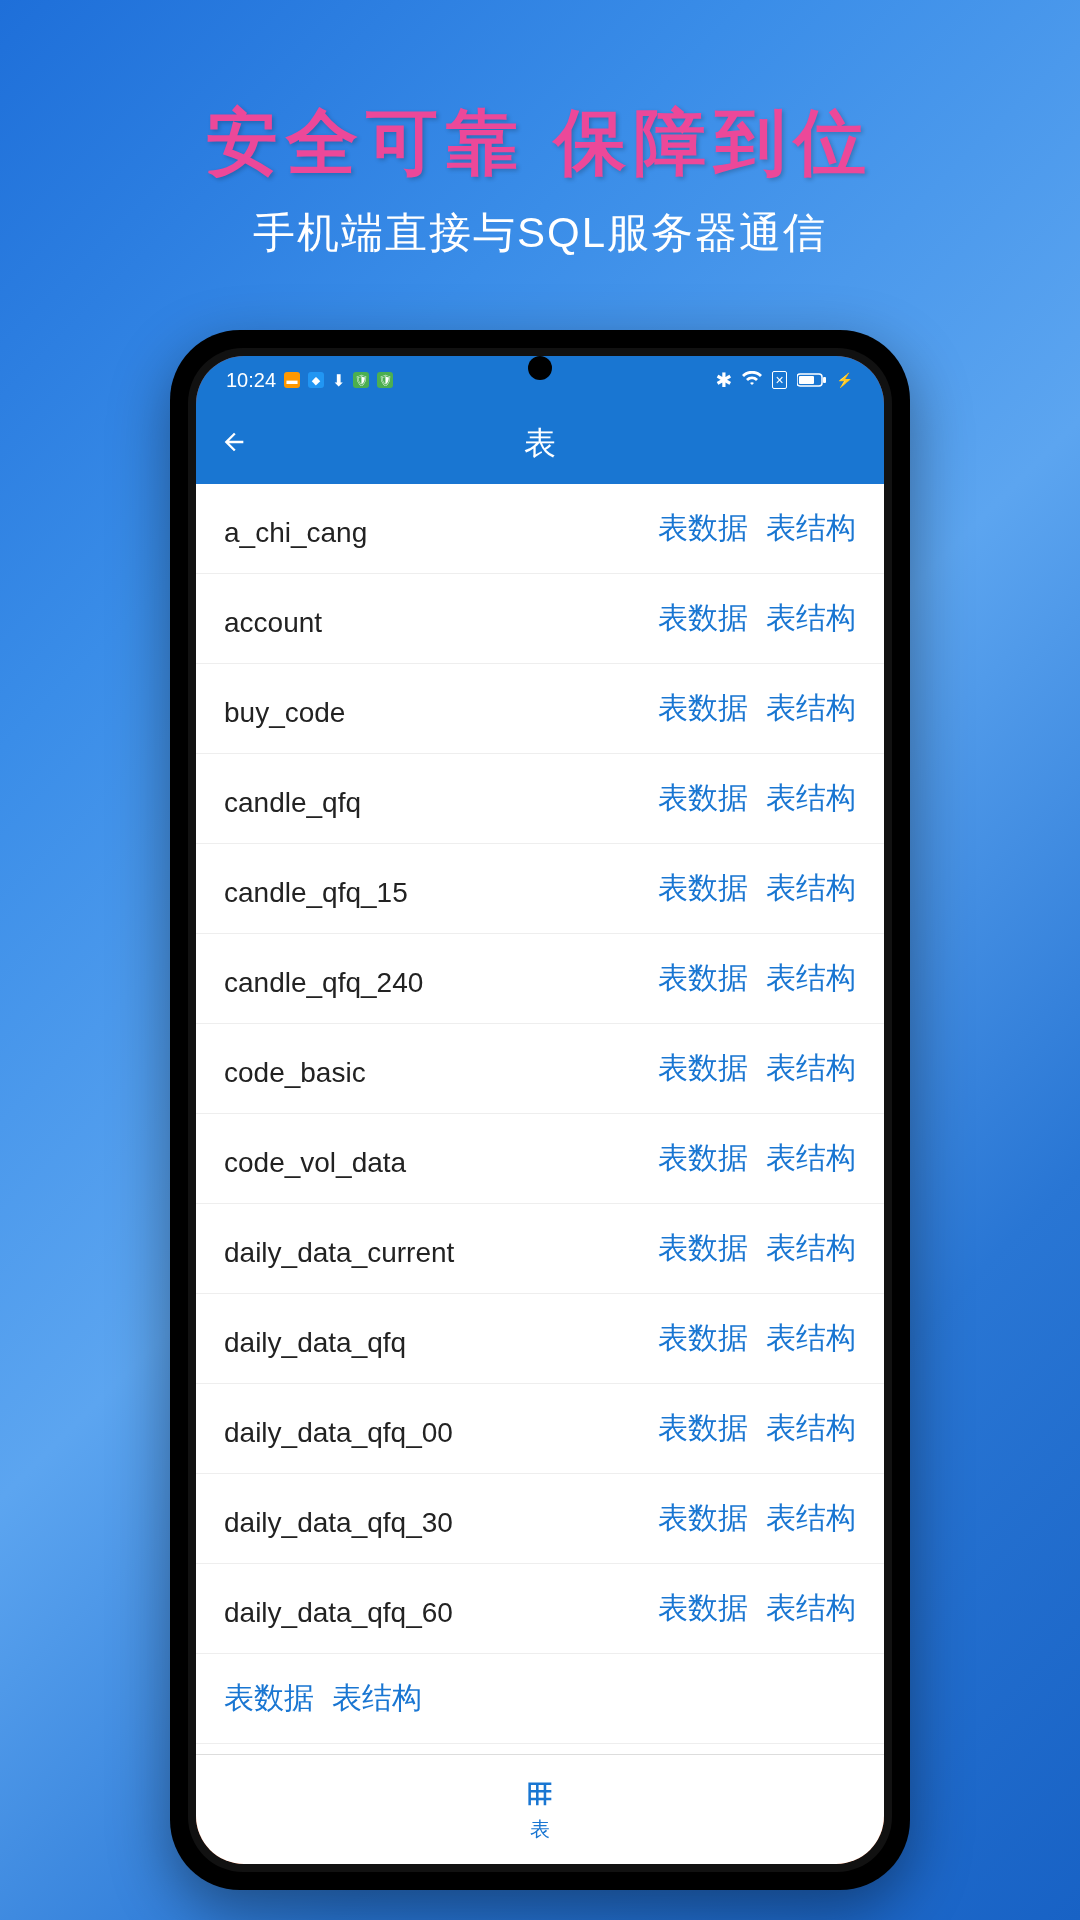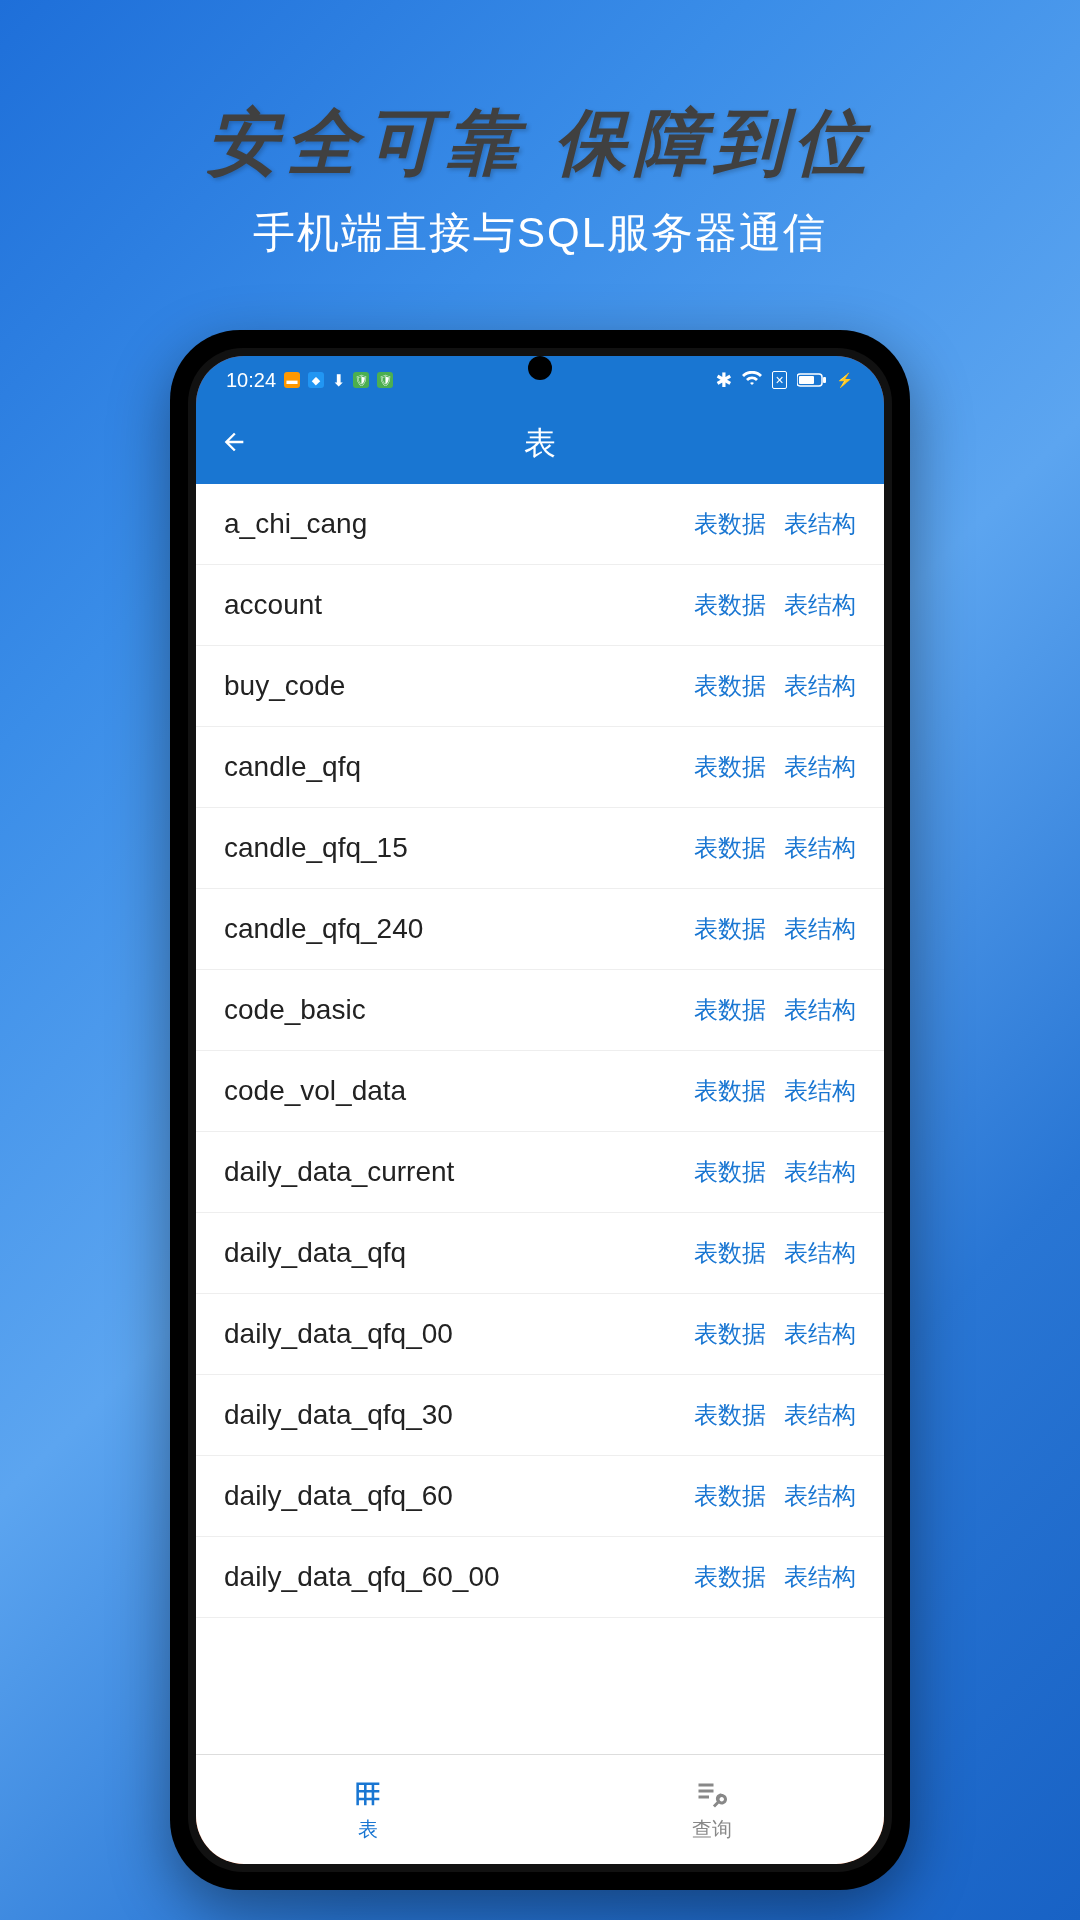--- a/index.html
+++ b/index.html
@@ -13,12 +13,11 @@
 }
 .promo-title {
   text-align: center;
-  color: #404040;
+  color: #ec4899;
   font-size: 72px;
   font-weight: 900;
   letter-spacing: 8px;
   margin-top: 95px;
-  font-style: italic;
   text-shadow: 2px 2px 4px rgba(0,0,0,0.2);
 }
 .promo-subtitle {

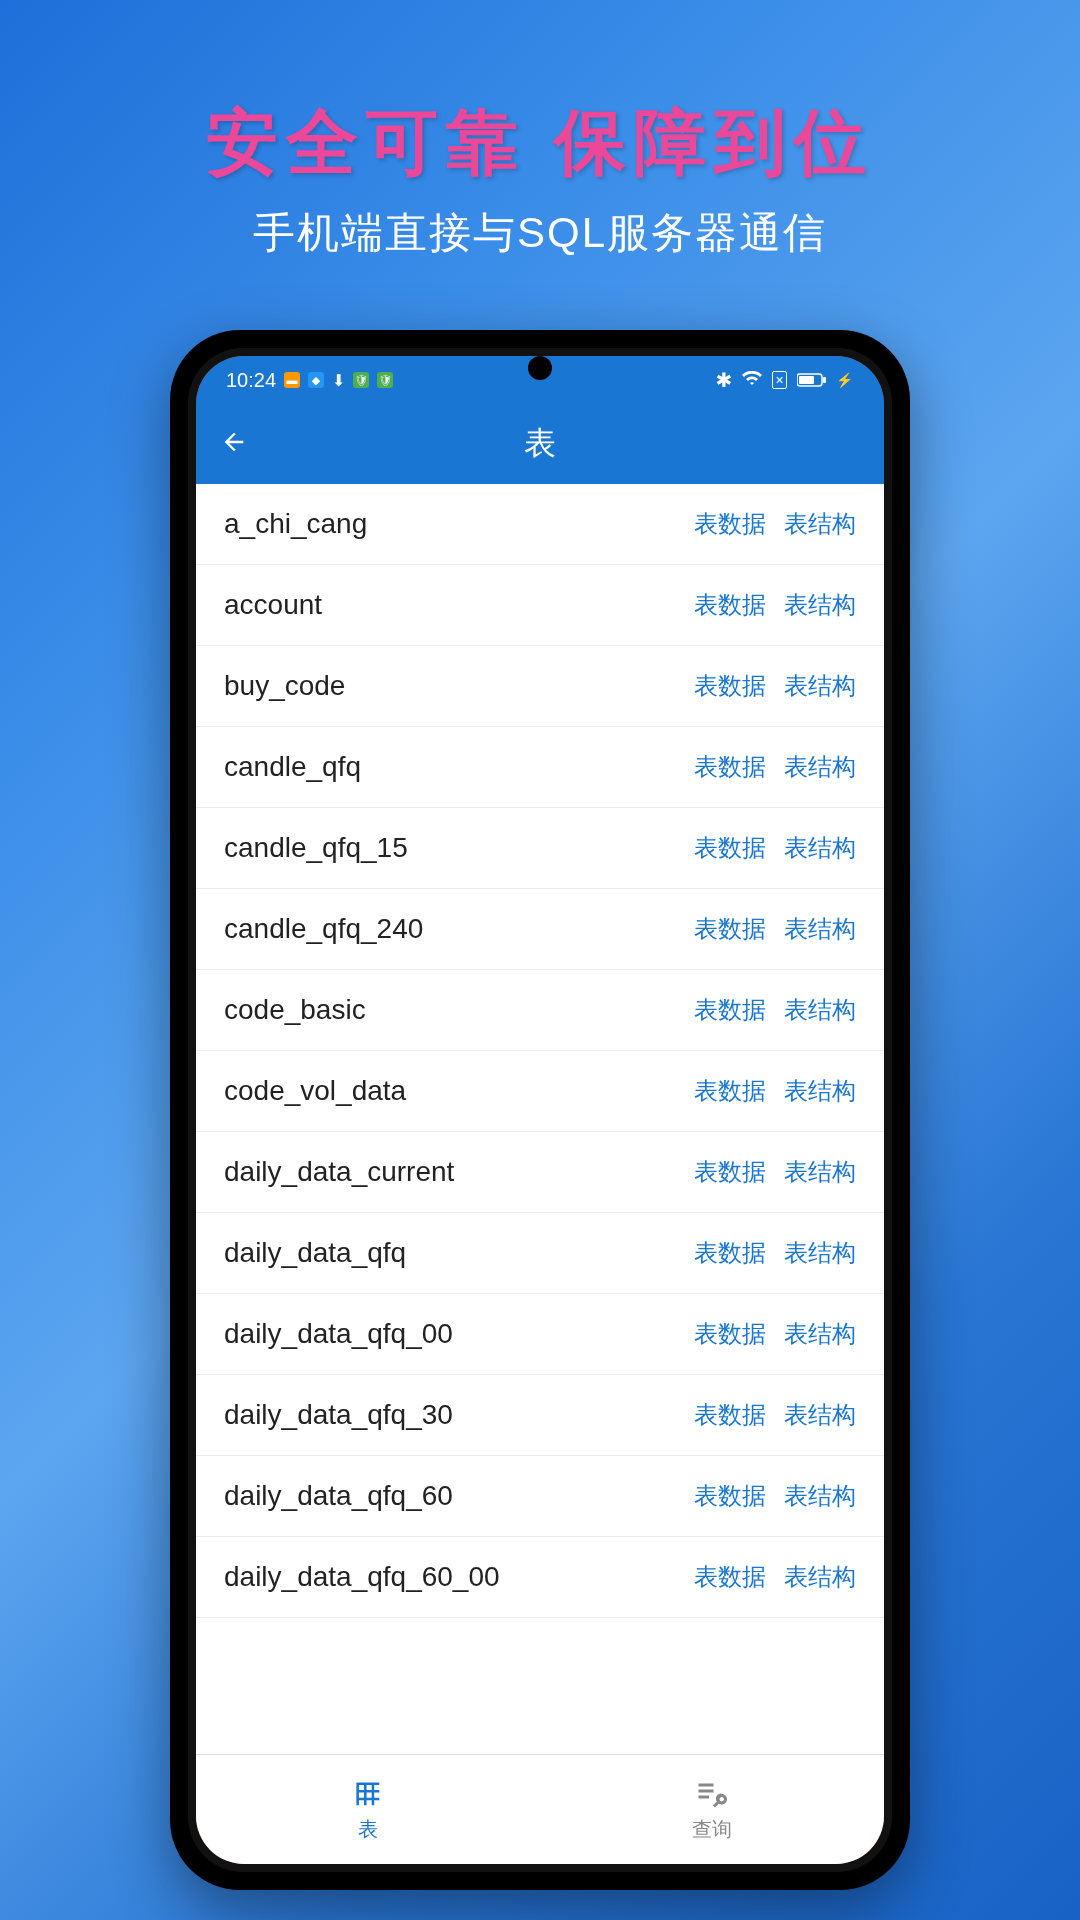--- a/index.html
+++ b/index.html
@@ -121,7 +121,7 @@
   gap: 18px;
 }
 .action-link {
-  font-size: 24px;
+  font-size: 30px;
   color: #1976d2;
   cursor: pointer;
 }

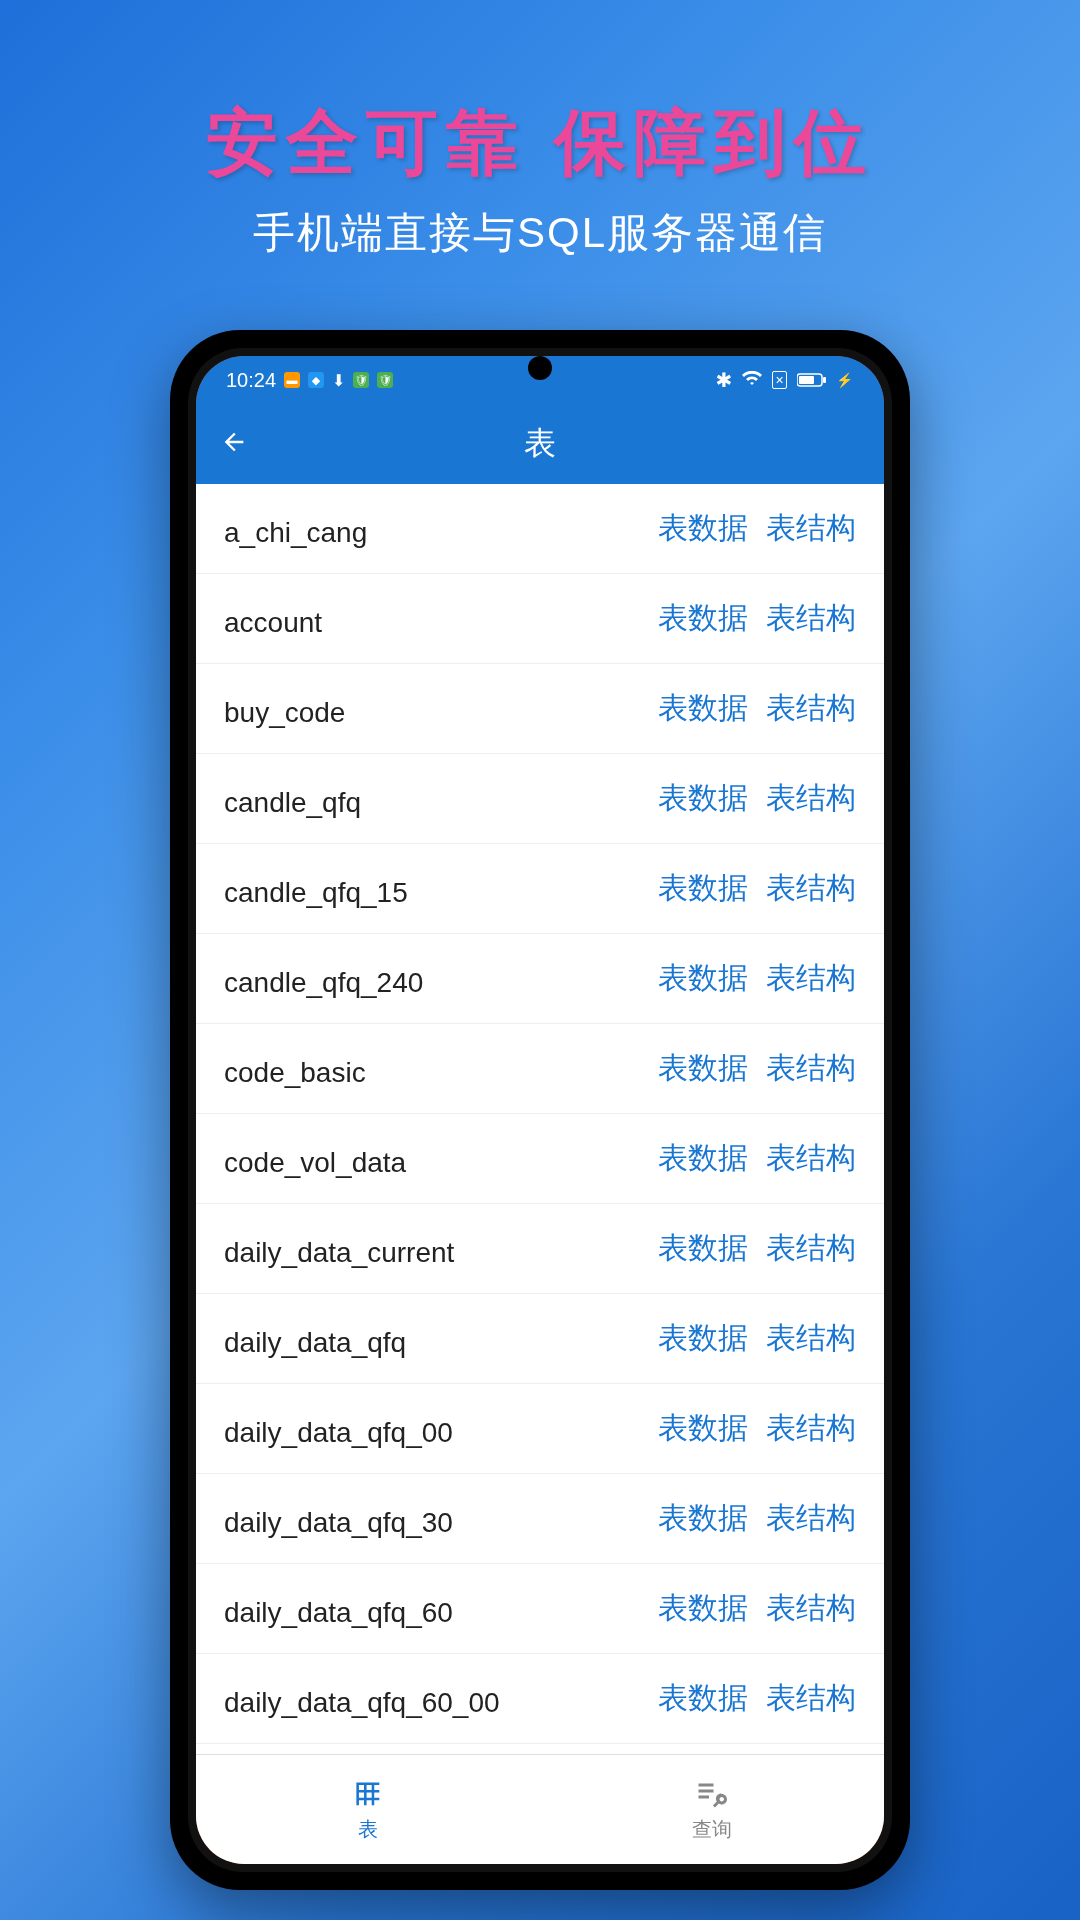--- a/index.html
+++ b/index.html
@@ -299,7 +299,6 @@
             </div>
           </div>
           <div class="table-row">
-            <span class="table-name">daily_data_qfq_60_00</span>
             <div class="table-actions">
               <span class="action-link">表数据</span>
               <span class="action-link">表结构</span>

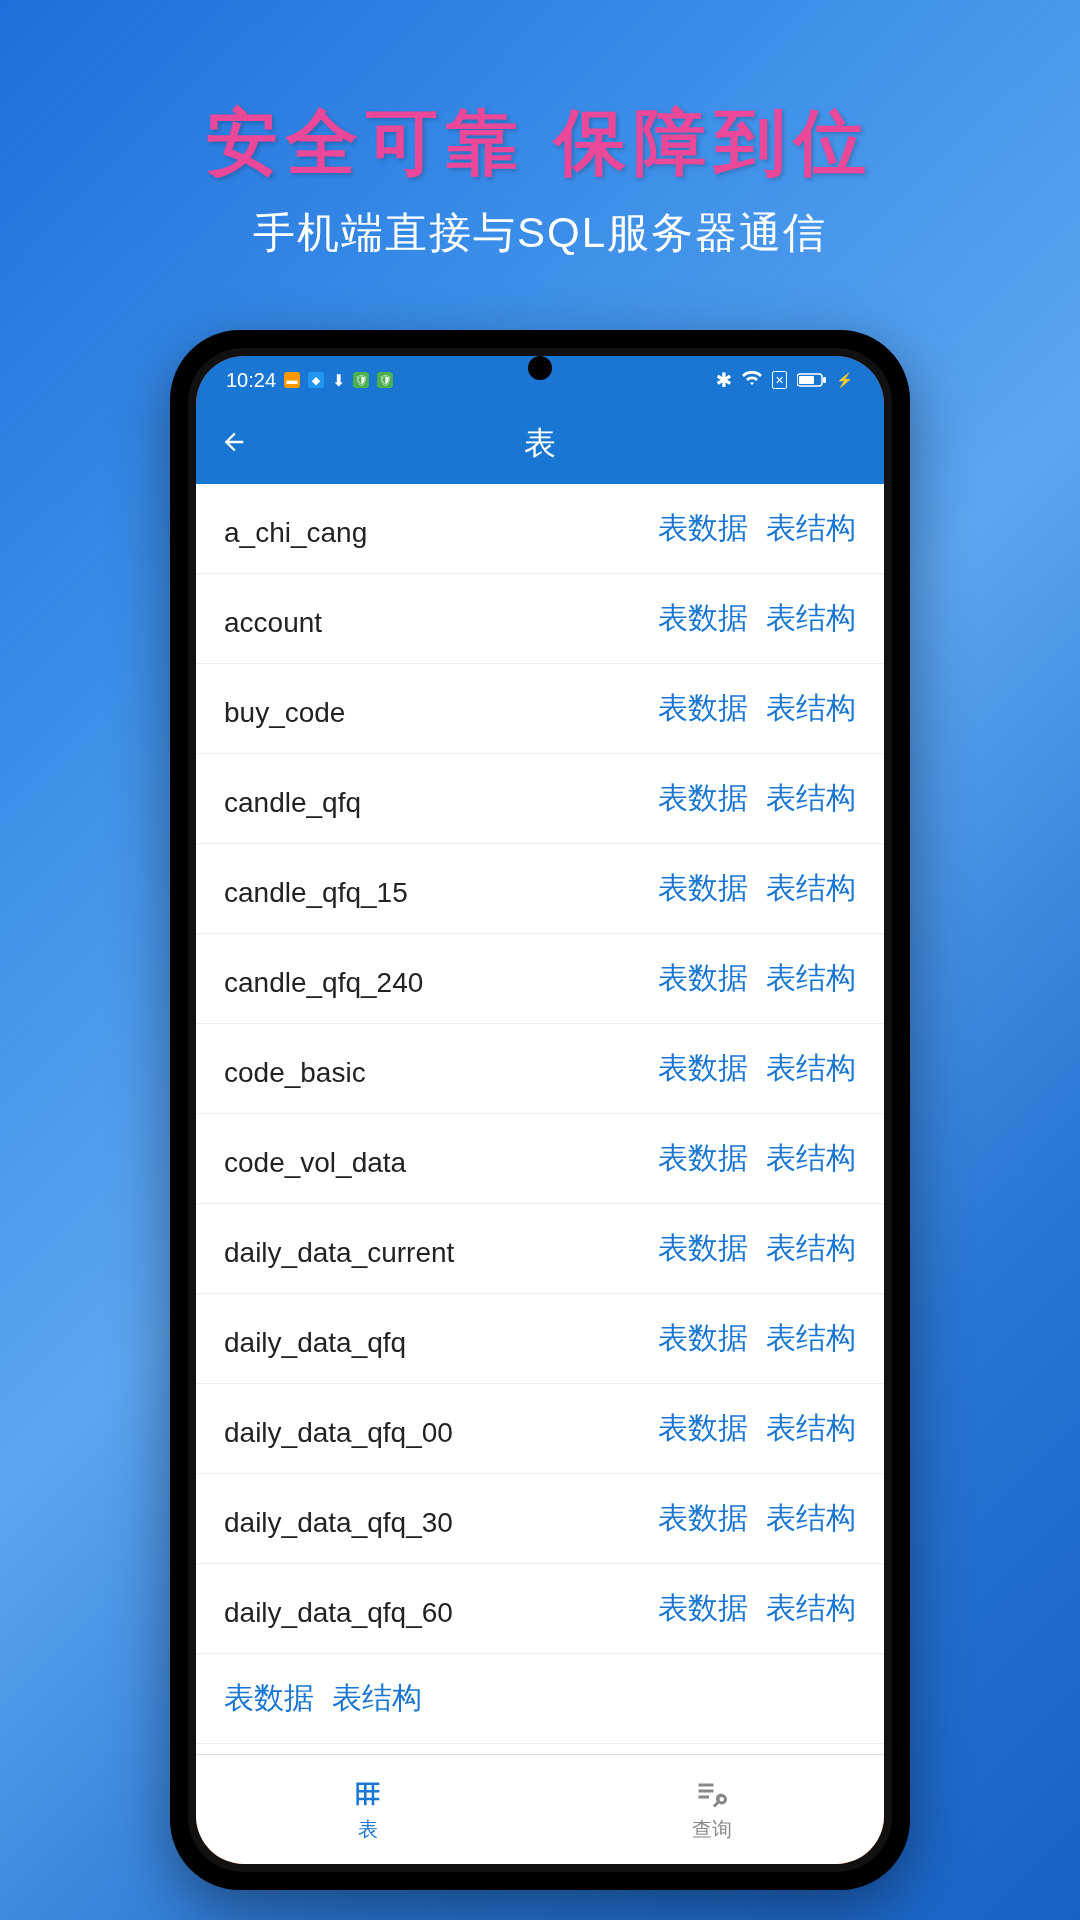--- a/index.html
+++ b/index.html
@@ -315,14 +315,6 @@
           </span>
           <span class="nav-label">表</span>
         </div>
-        <div class="nav-item nav-inactive">
-          <span class="nav-icon">
-            <svg width="36" height="36" viewBox="0 0 24 24">
-                <path fill="#888" d="M3 5h10v2H3V5zm0 4h10v2H3V9zm0 4h7v2H3v-2zm15.5-1c1.9 0 3.5 1.6 3.5 3.5S20.4 19 18.5 19c-.7 0-1.4-.2-1.9-.6L14 21l-1.4-1.4 2.6-2.6c-.4-.6-.6-1.2-.6-1.9 0-1.9 1.6-3.5 3.5-3.5zm0 2c-.8 0-1.5.7-1.5 1.5s.7 1.5 1.5 1.5 1.5-.7 1.5-1.5-.7-1.5-1.5-1.5z"></path>
-              </svg>
-          </span>
-          <span class="nav-label">查询</span>
-        </div>
       </div>
     </div>
   </div>

